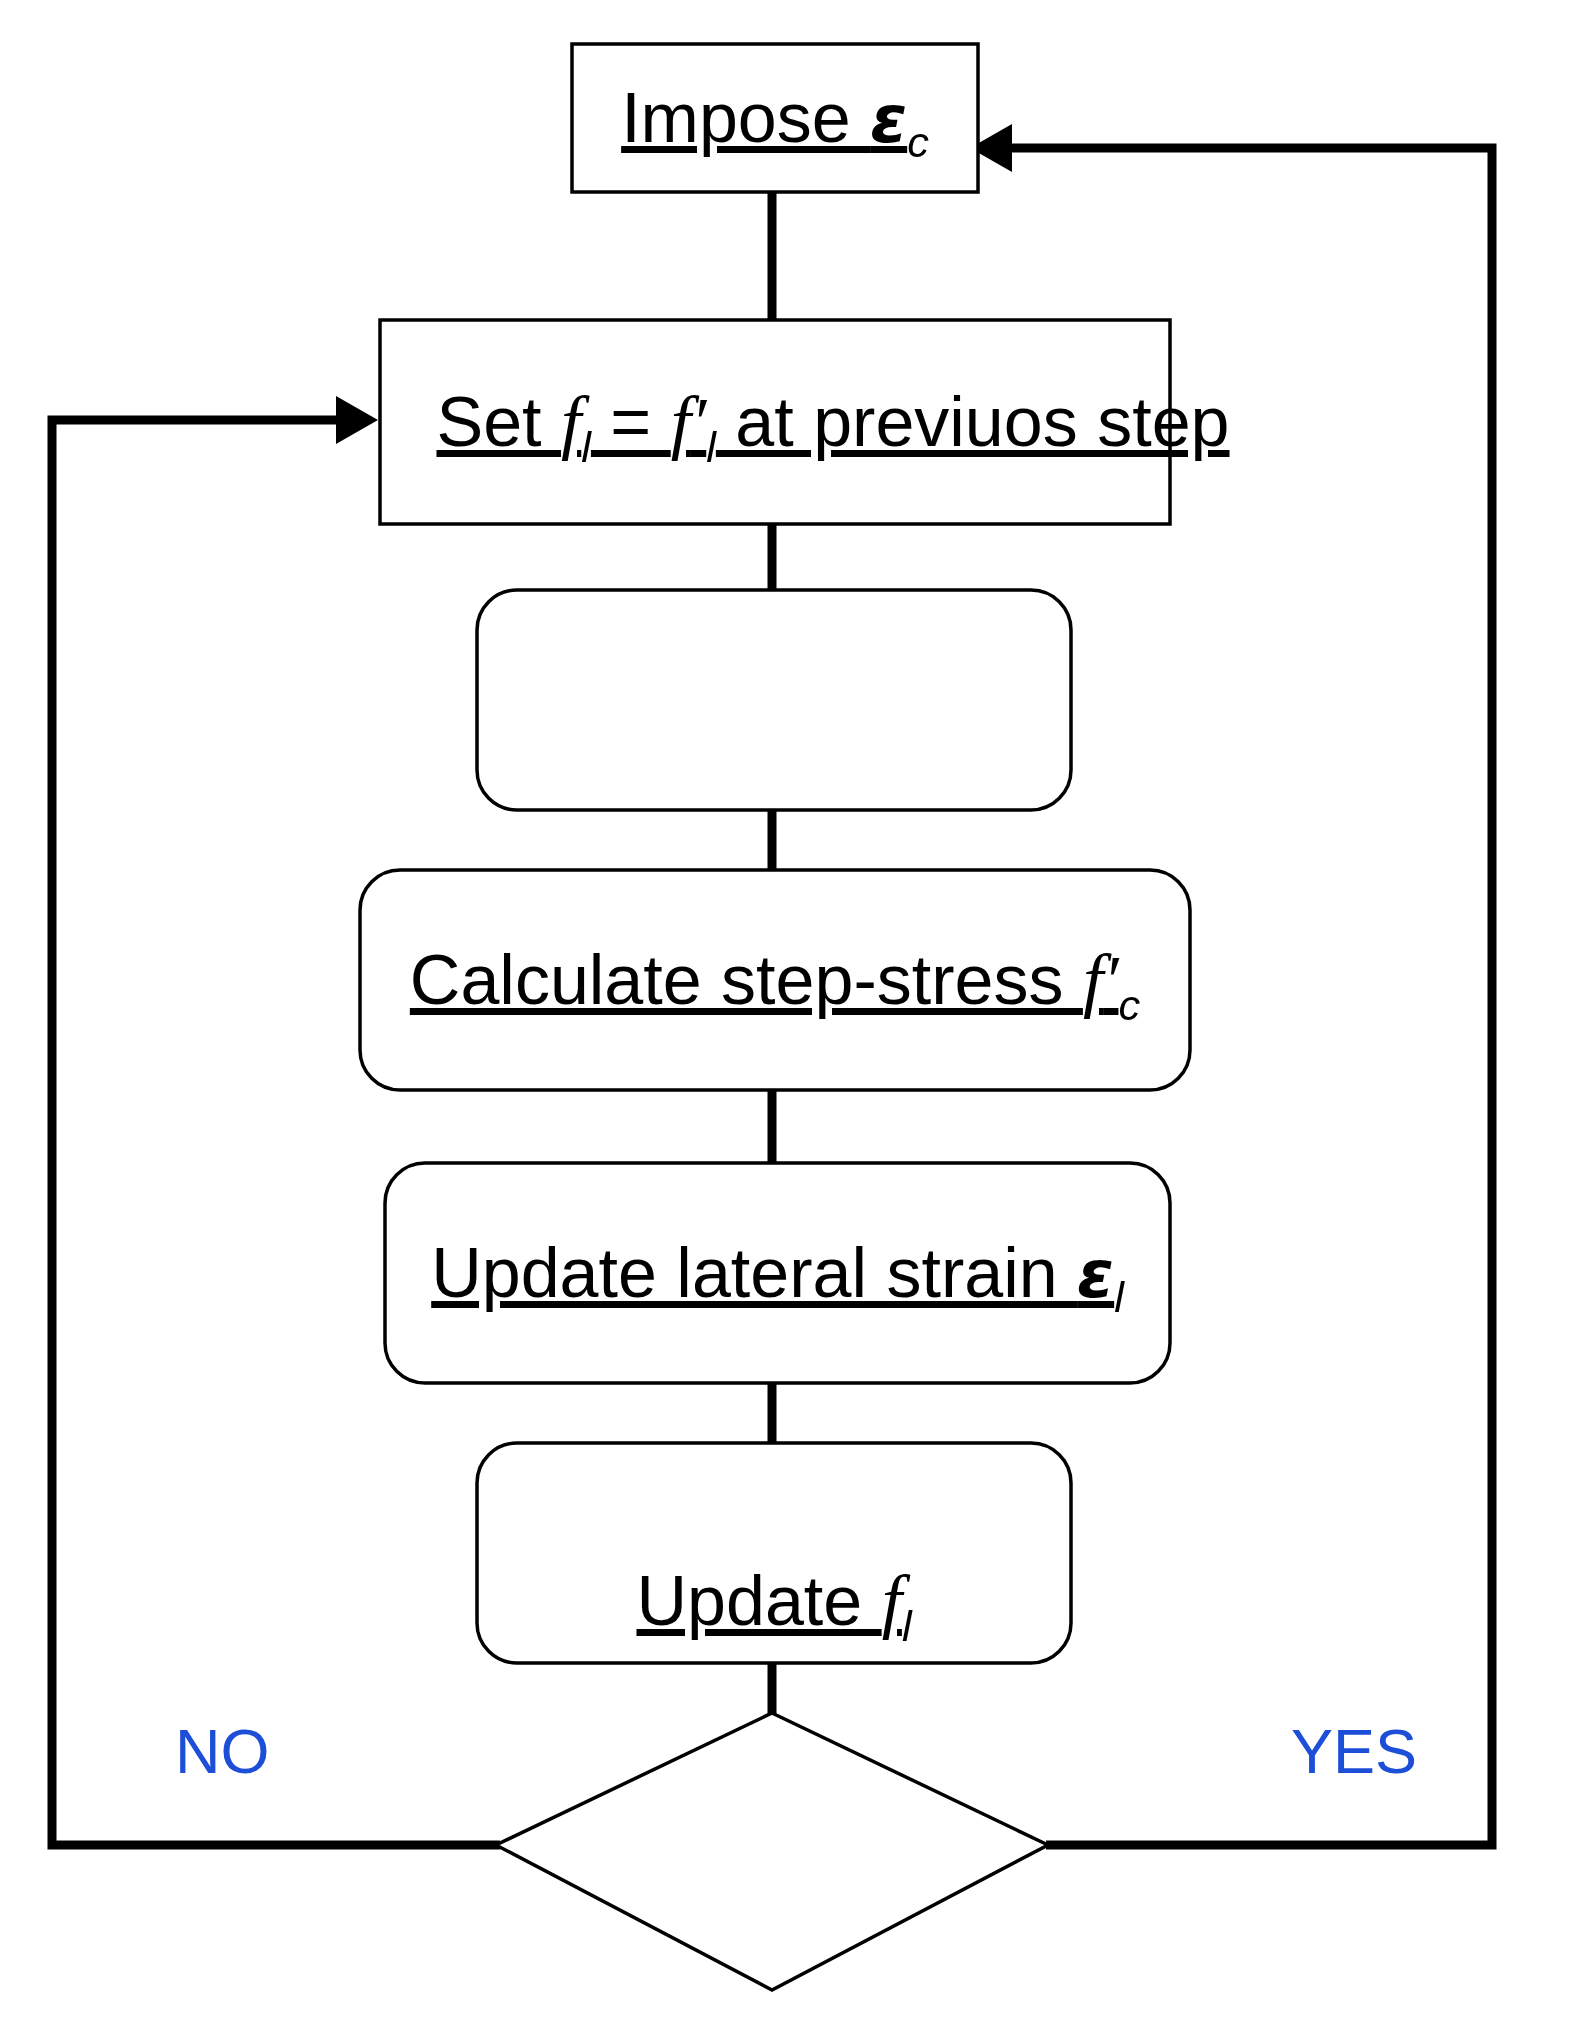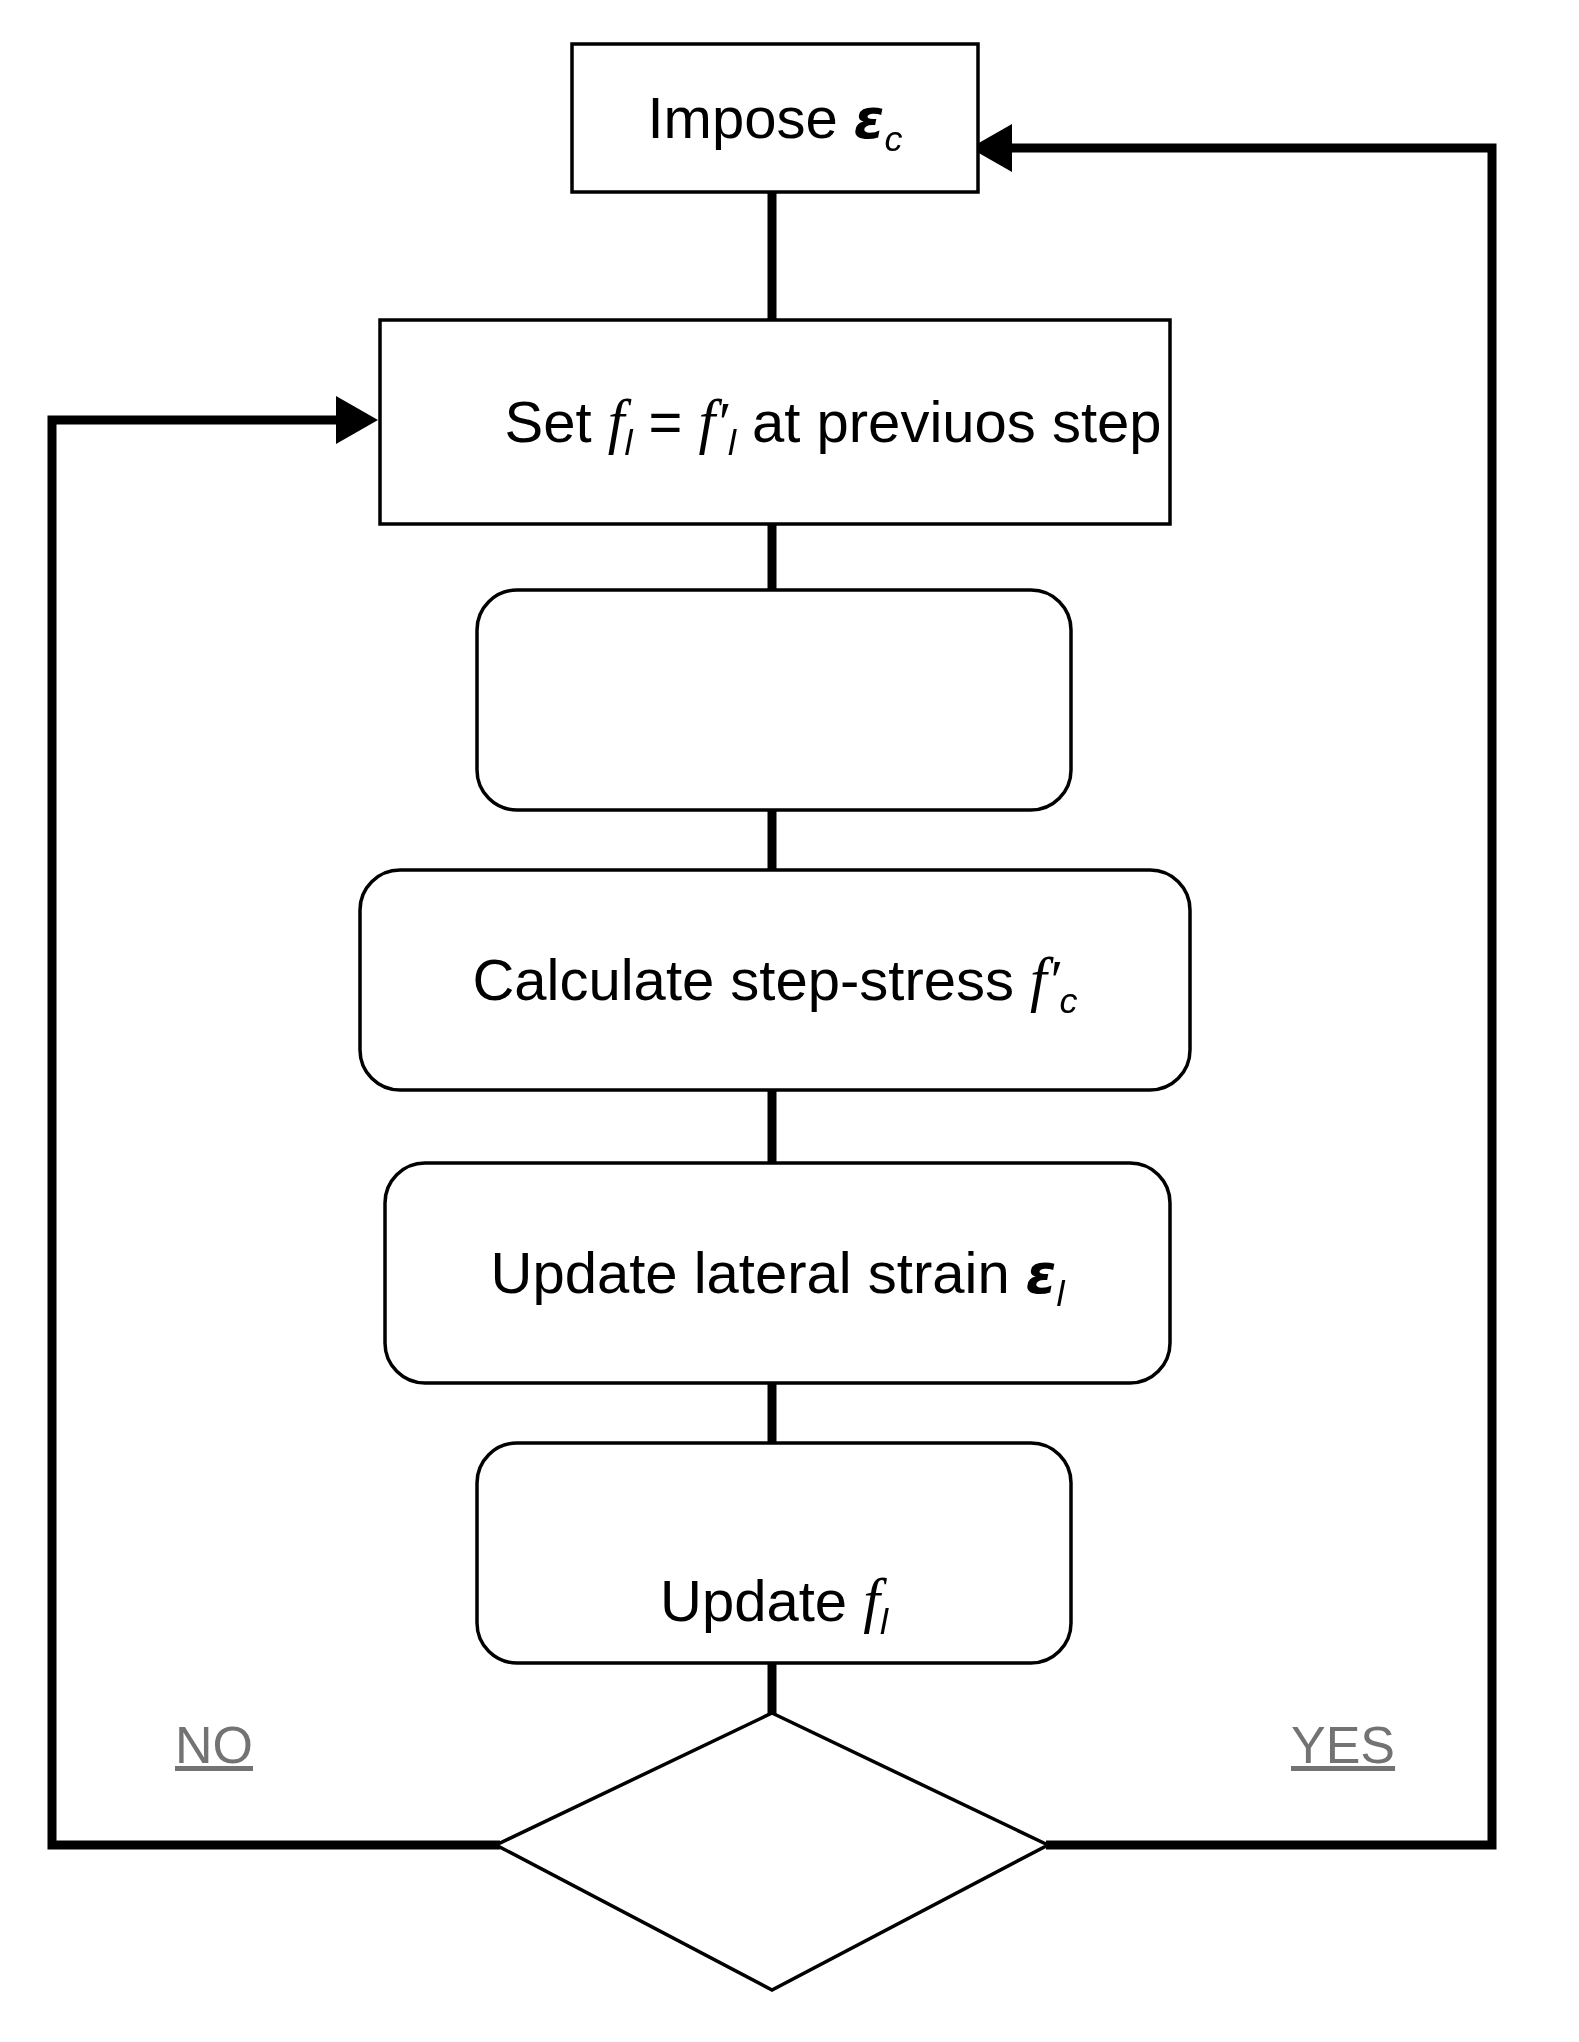--- a/index.html
+++ b/index.html
@@ -52,7 +52,8 @@
     pointer-events: none;
   }
   .node-label.boxlabel {
-    font-size: 58px;
+    font-size: 70px;
+    text-decoration: underline;
   }
   .italic-var {
     font-style: italic;

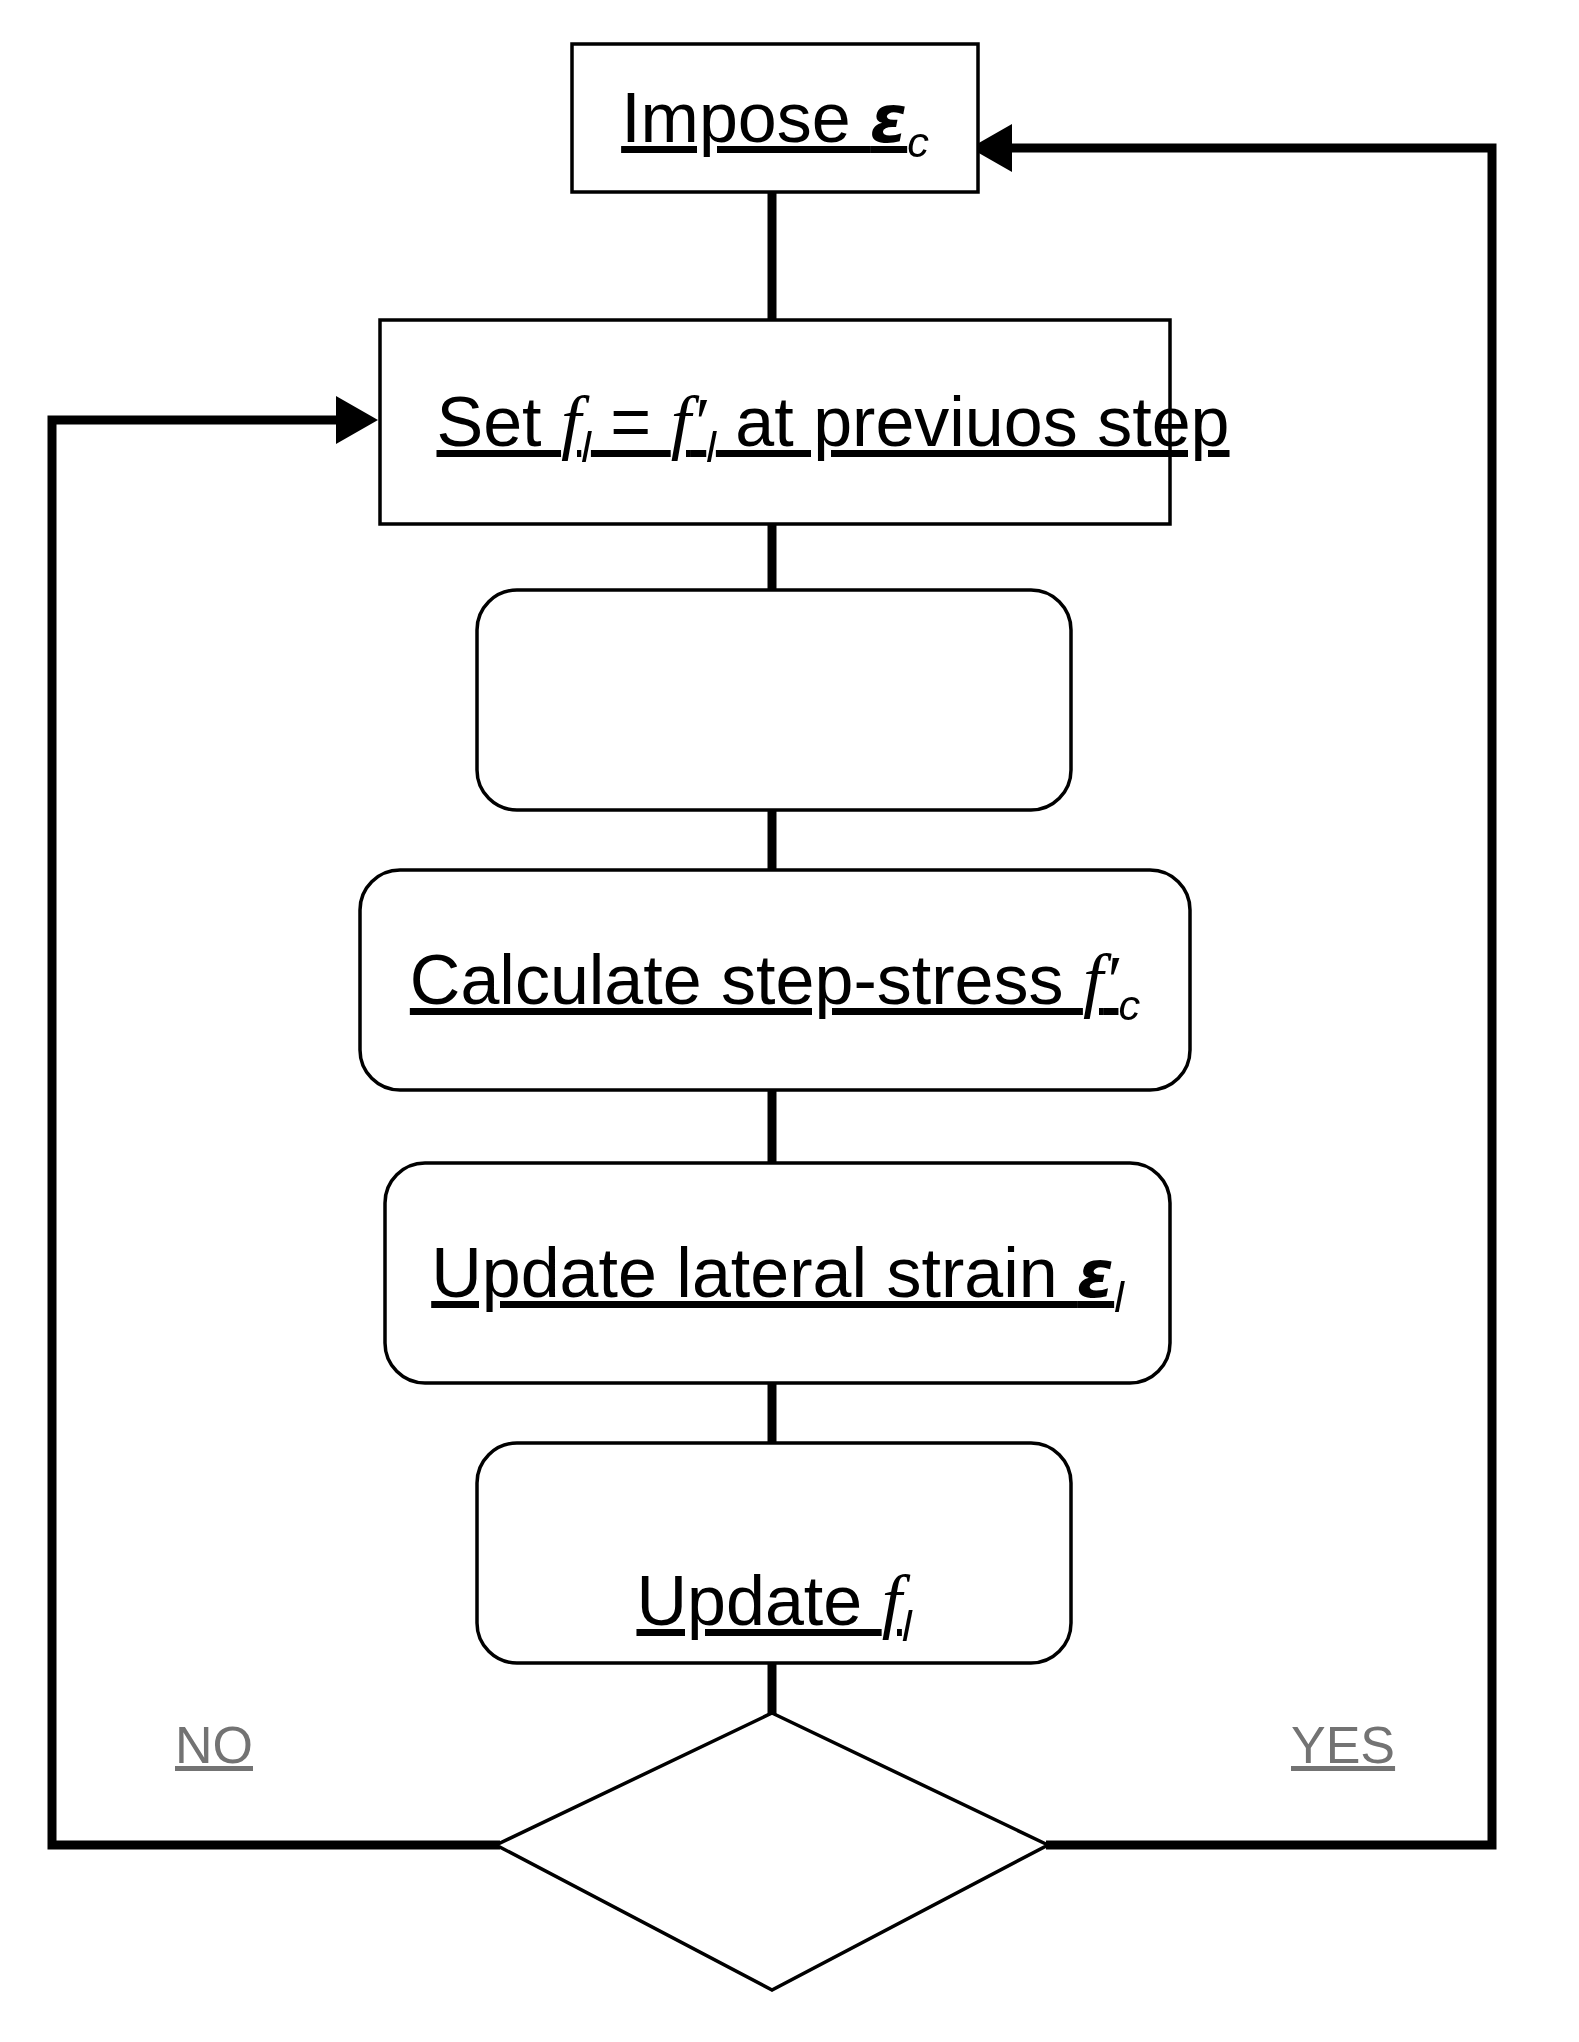--- a/index.html
+++ b/index.html
@@ -79,10 +79,9 @@
   }
   .branch-label {
     position: absolute;
-    font-size: 52px;
-    color: #737373;
+    font-size: 63px;
+    color: #1d4ed8;
     white-space: nowrap;
-    text-decoration: underline;
   }
 </style>
 </head>

